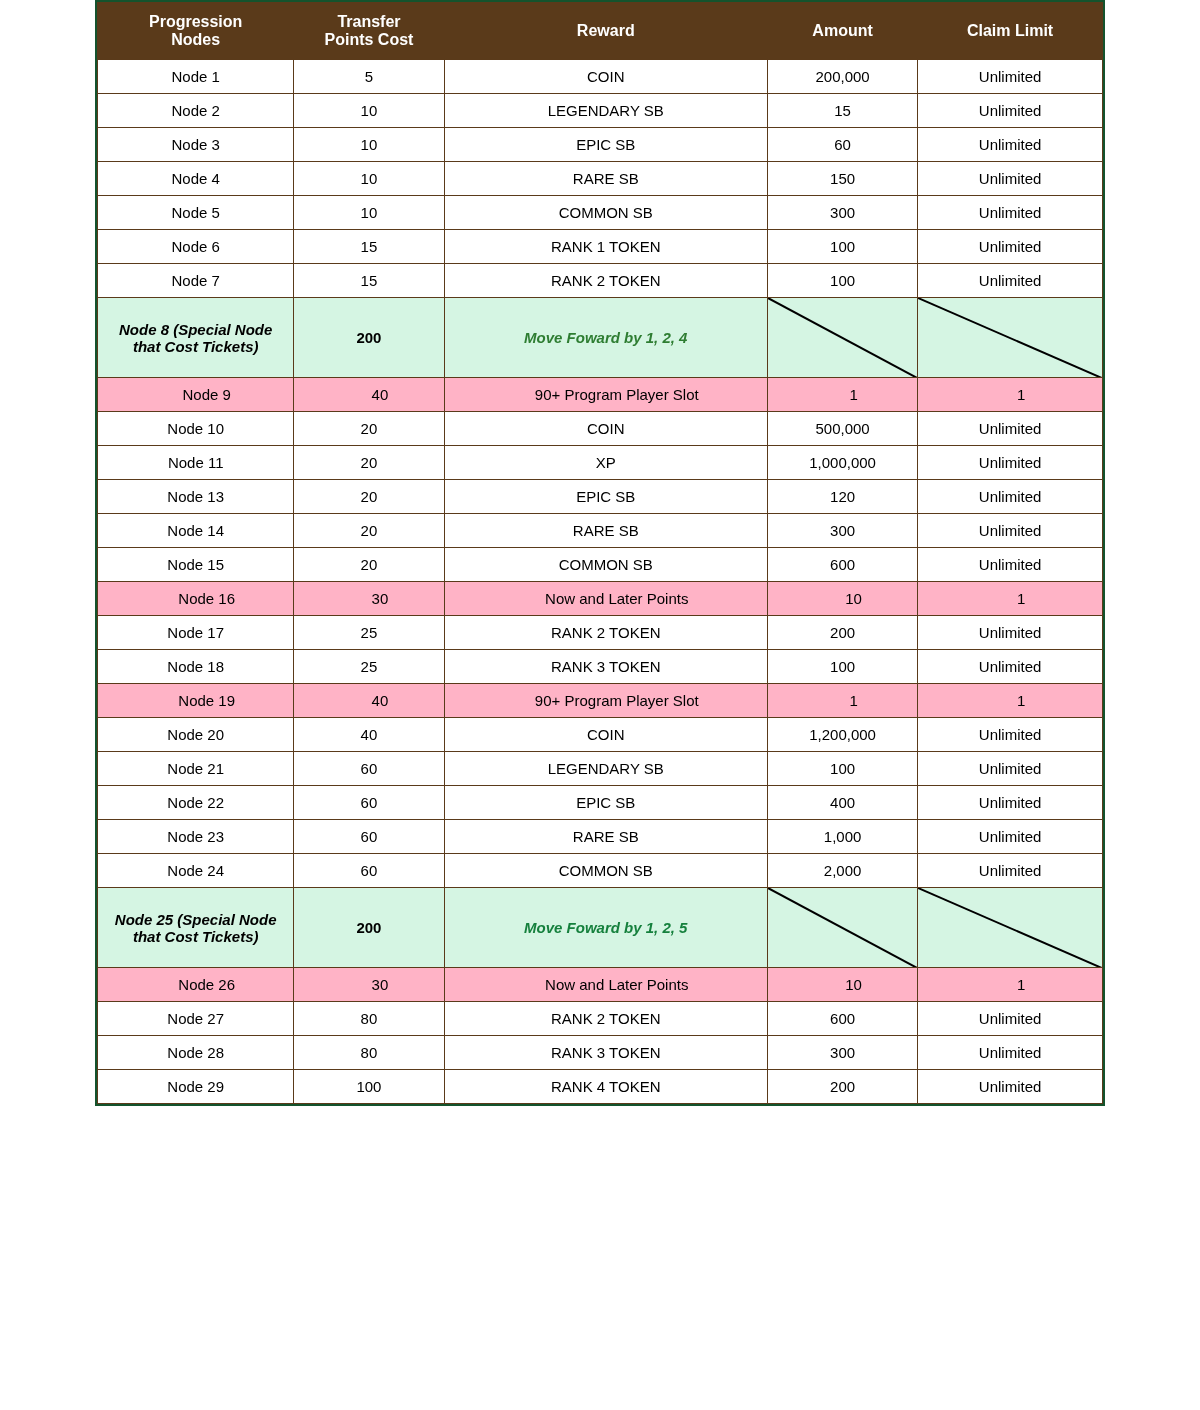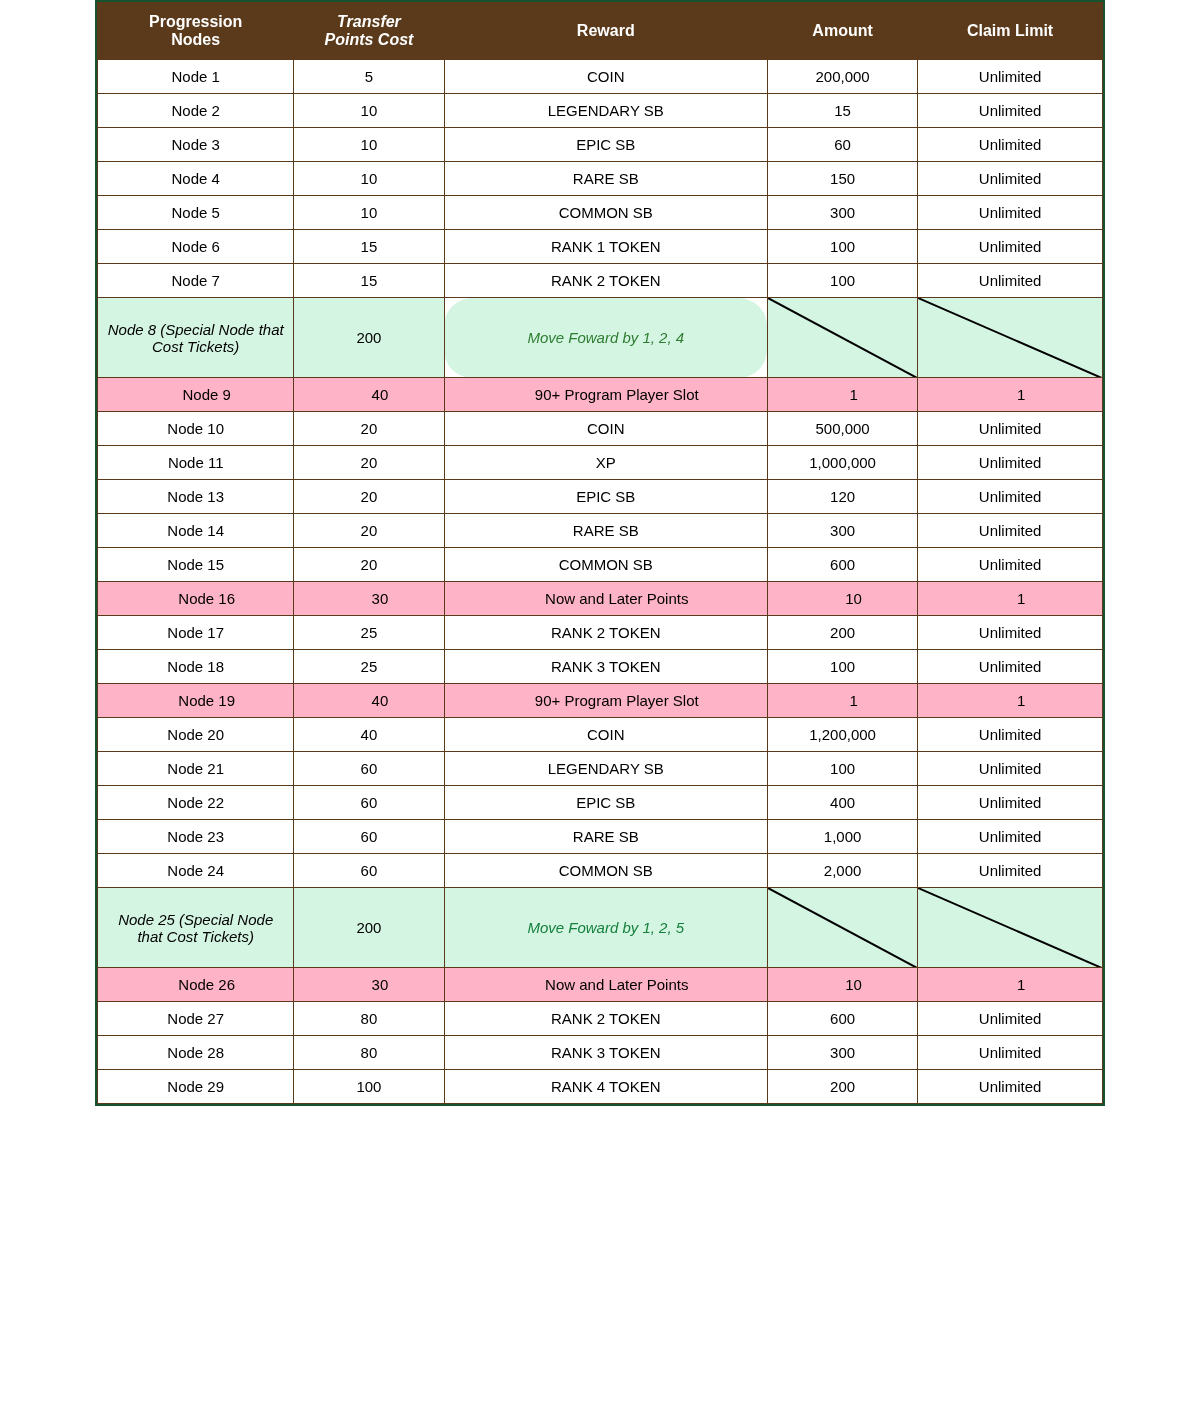--- a/index.html
+++ b/index.html
@@ -50,7 +50,7 @@
       overflow: hidden;
     }
     .col-progression { width: 170px; }
-    .col-transfer { width: 130px; font-style: italic; }
+    .col-transfer { width: 130px; }
     .col-reward { width: 280px; text-align: center; }
     .col-amount { width: 130px; }
     .col-claim { width: 160px; }

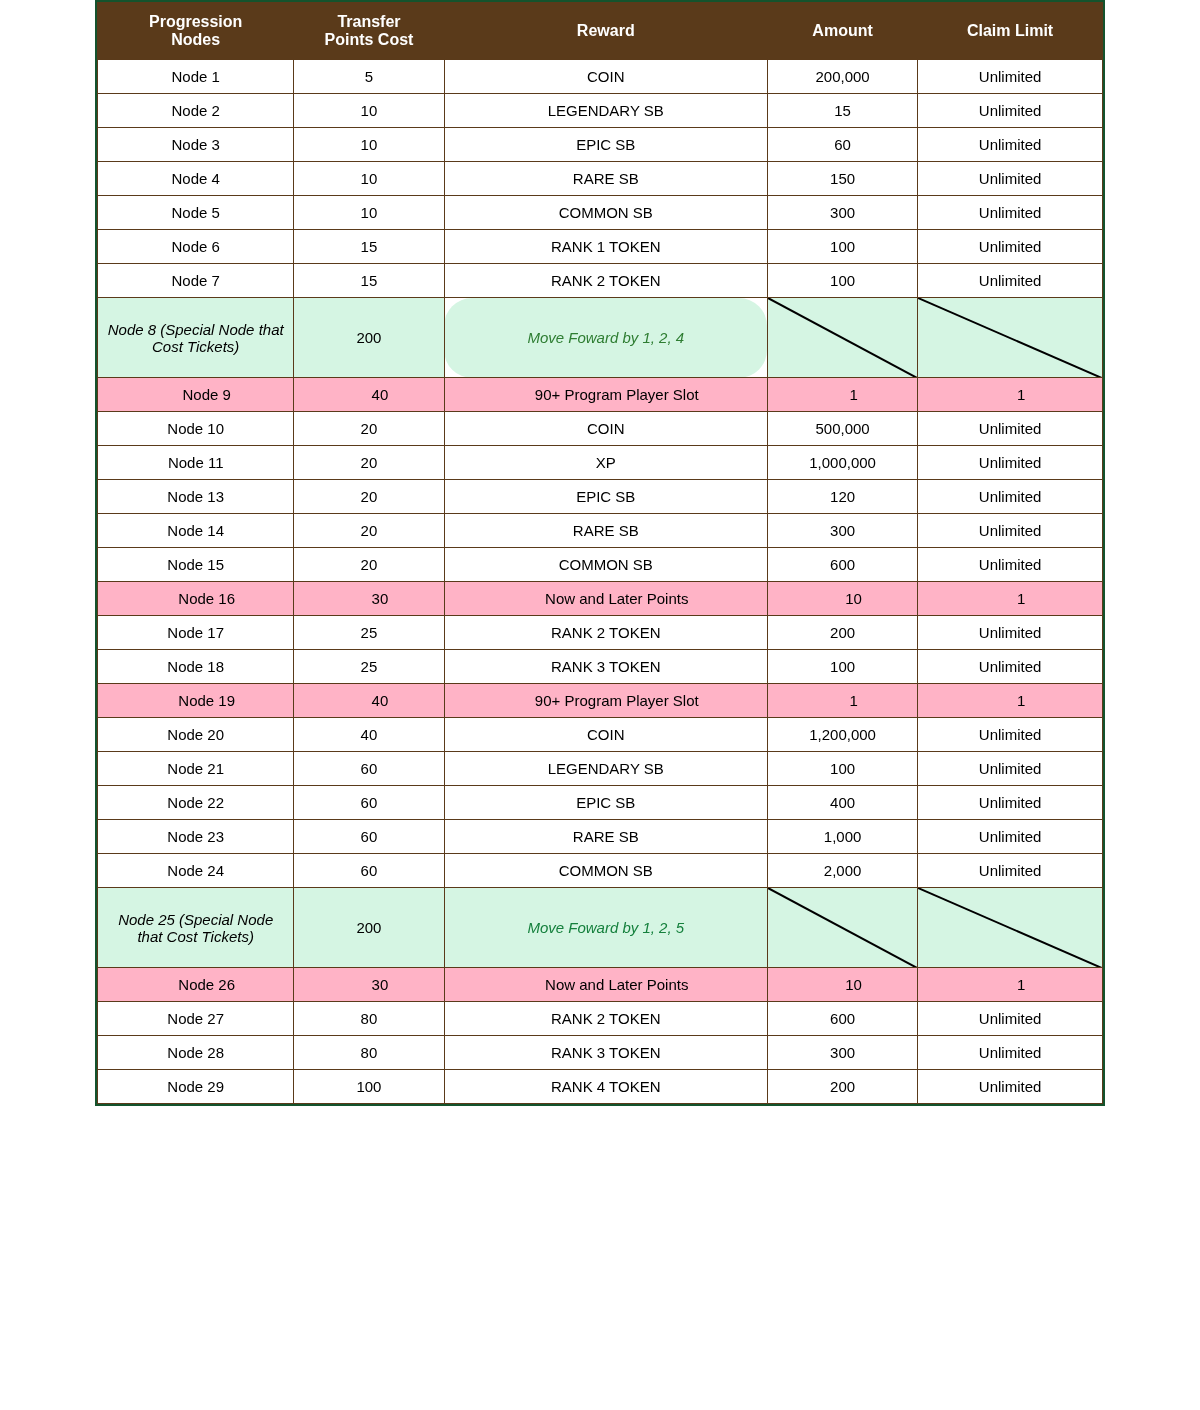--- a/index.html
+++ b/index.html
@@ -39,6 +39,7 @@
     }
     tr.green-row td {
       background-color: #d5f5e3;
+      font-weight: bold;
     }
     tr.pink-row td {
       background-color: #ffb3c6;

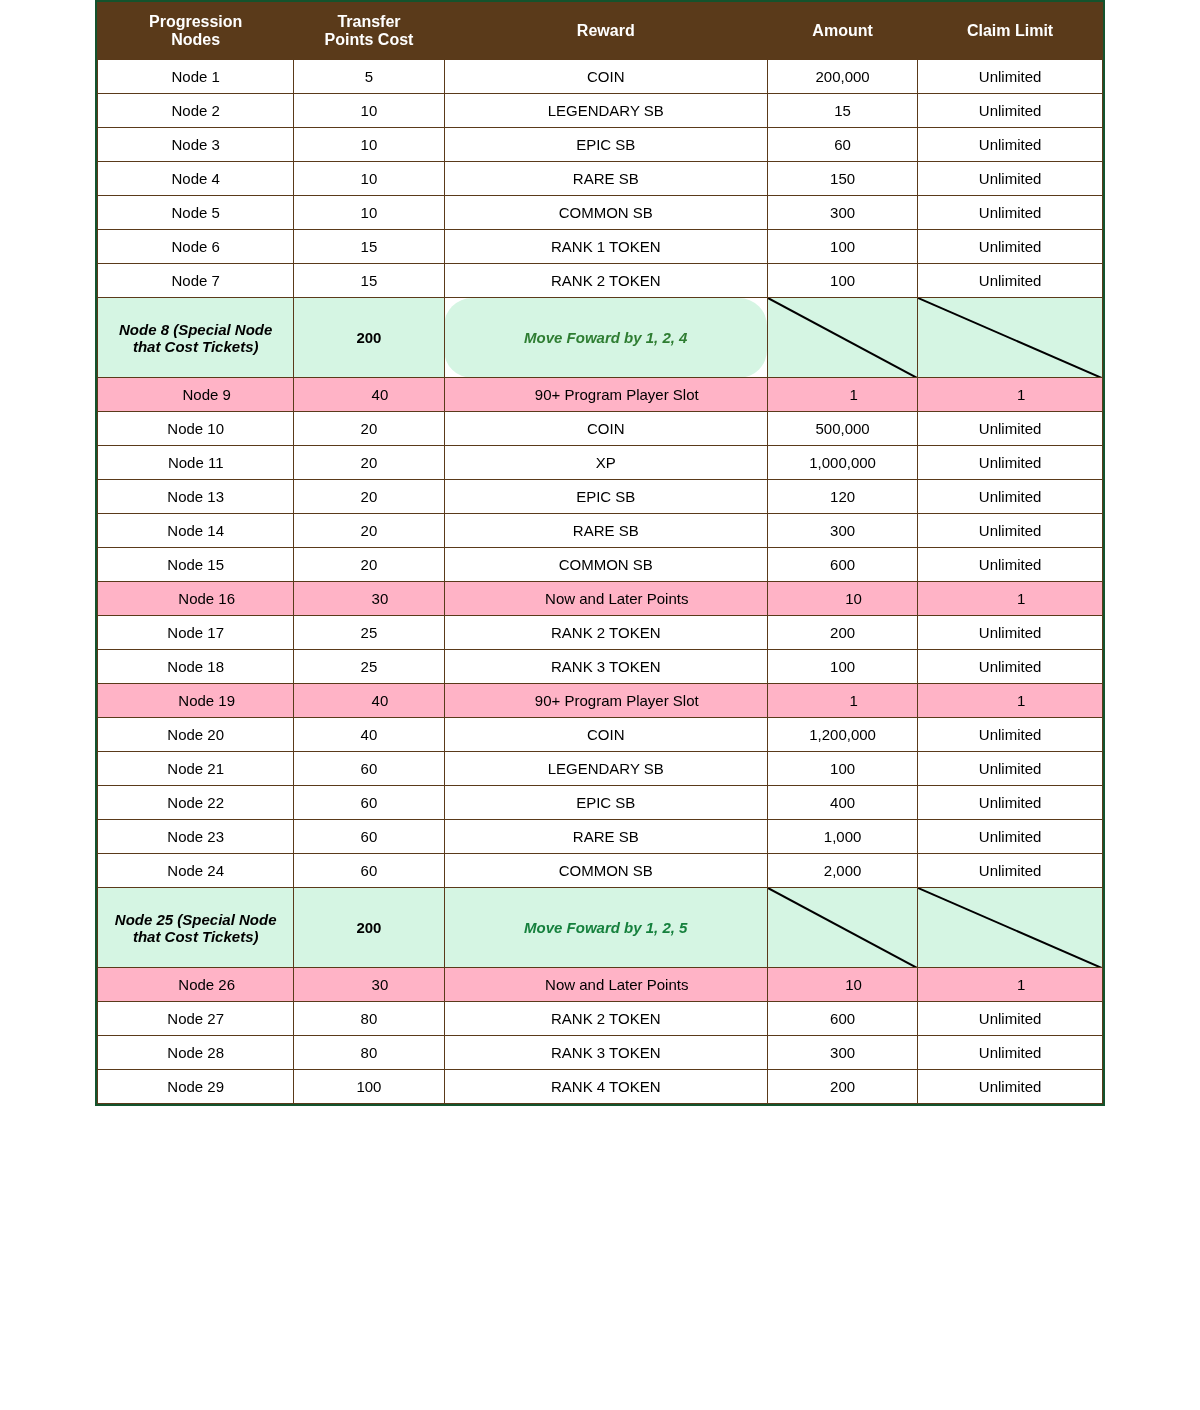--- a/index.html
+++ b/index.html
@@ -123,7 +123,7 @@
         <tr class="green-row">
           <td style="background-color: rgb(213, 245, 227); font-style: italic;">Node 8 (Special Node that Cost Tickets)</td>
           <td style="background-color: rgb(213, 245, 227);">200</td>
-          <td style="background-color: rgb(213, 245, 227); font-style: italic; color: rgb(46, 125, 50); border-radius: 28px;">Move Foward by 1, 2, 4</td>
+          <td style="background-color: rgb(213, 245, 227); font-style: italic; color: rgb(46, 125, 50);">Move Foward by 1, 2, 4</td>
           <td class="special-node-cell" style="position: relative; padding: 0px; min-height: 80px; height: 80px;">
             <svg width="100%" height="100%" style="position: absolute; top: 0px; left: 0px; min-height: 80px;">
               <line x1="0" y1="0" x2="100%" y2="100%" stroke="#000" stroke-width="2"></line>

